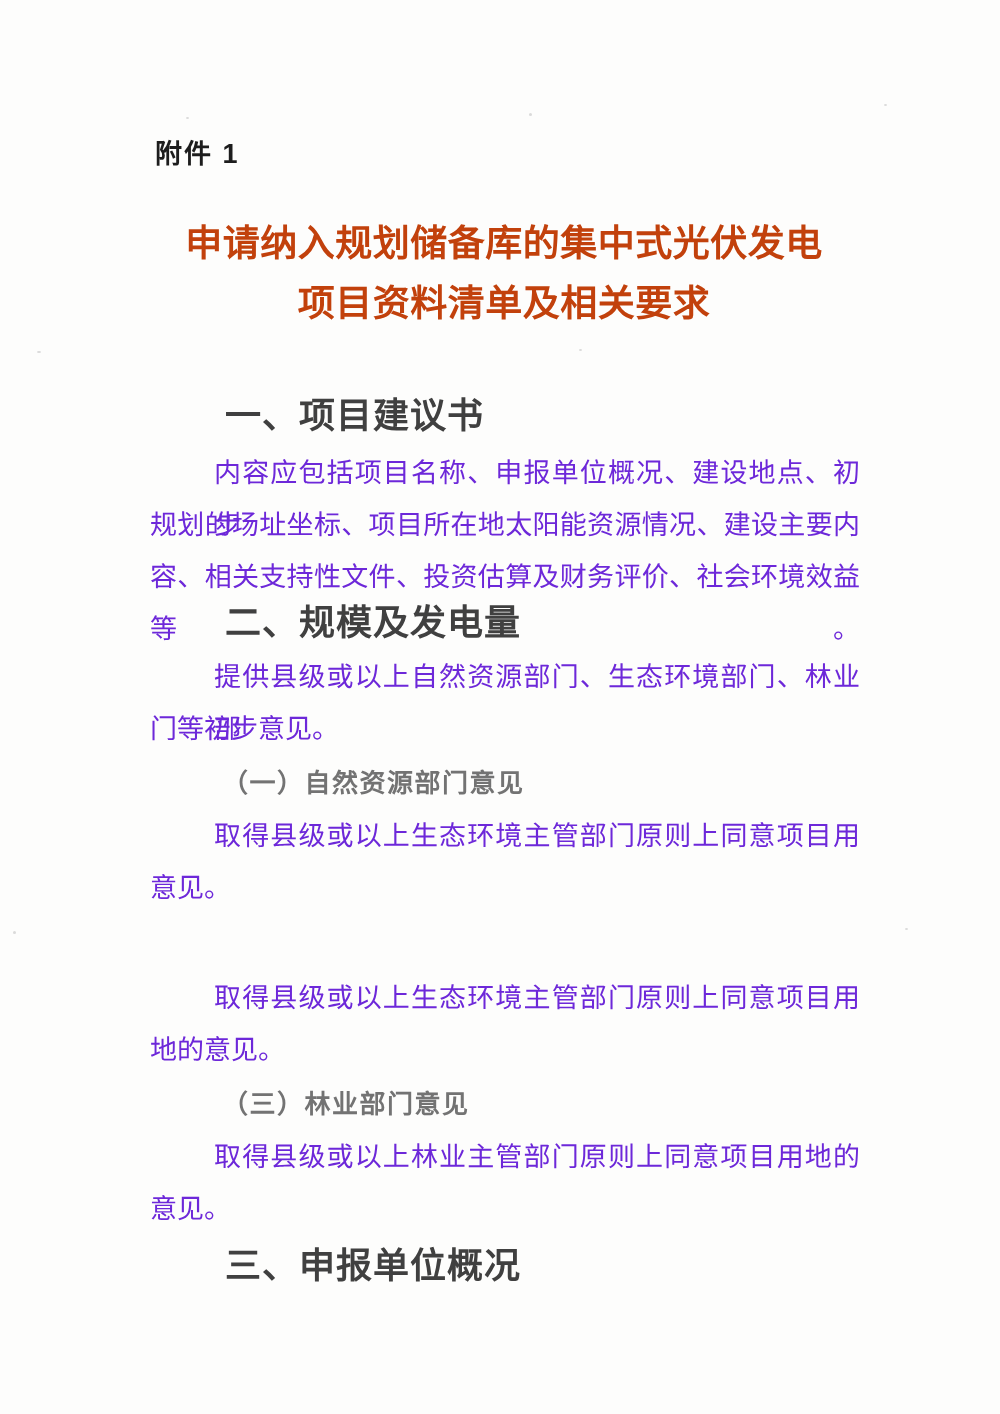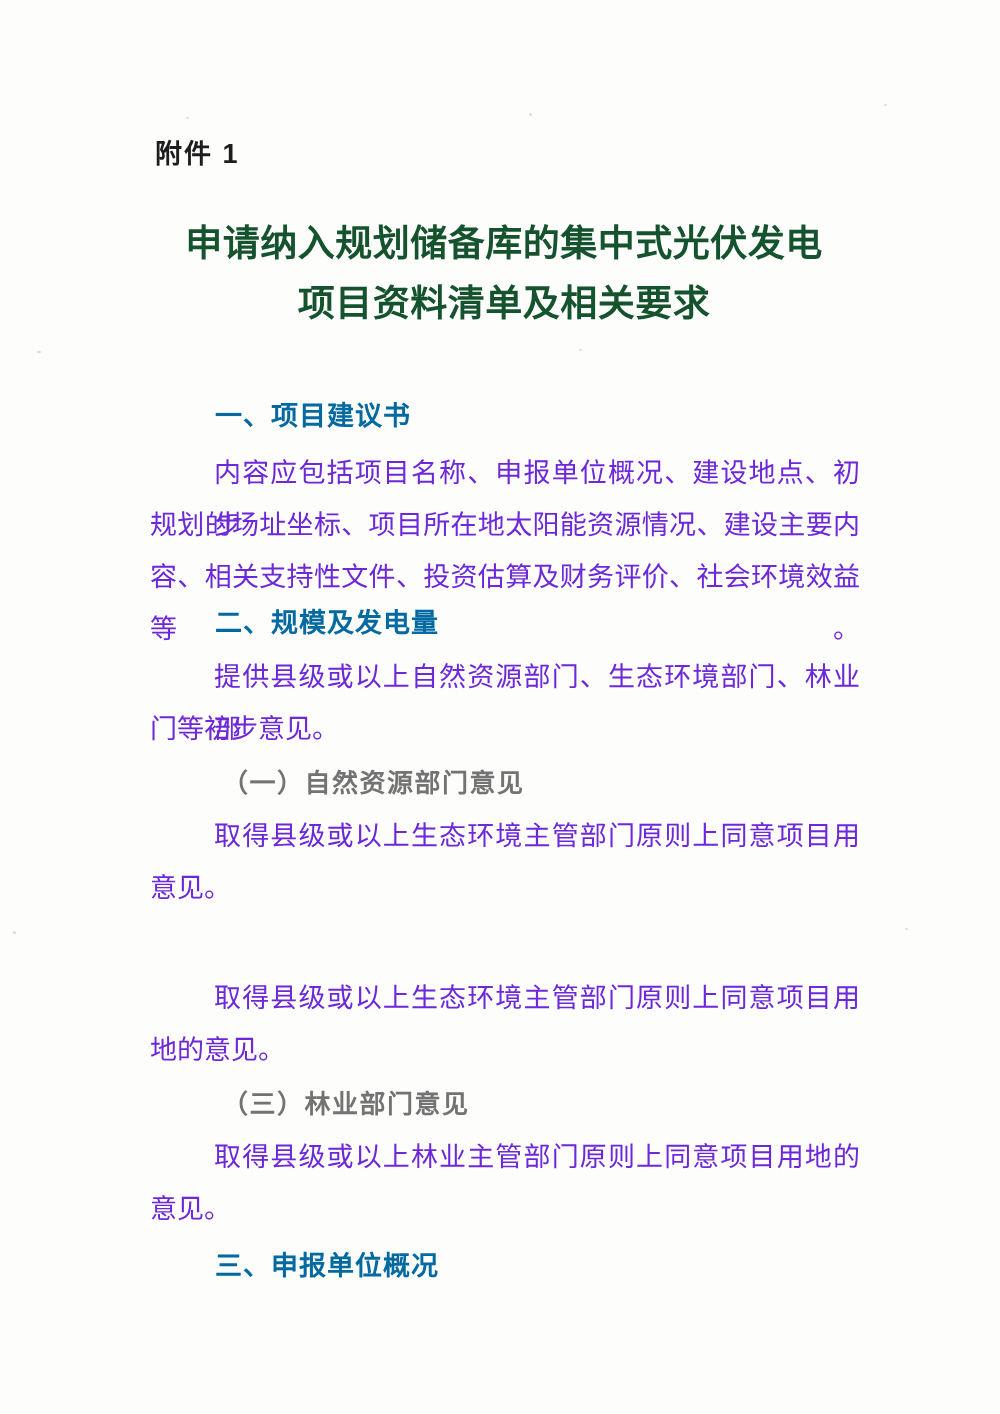--- a/index.html
+++ b/index.html
@@ -37,7 +37,7 @@
     font-weight: 900;
     font-size: 37px;
     line-height: 60px;
-    color: #14532d;
+    color: #c2410c;
     letter-spacing: 0.5px;
   }
   .h-num {

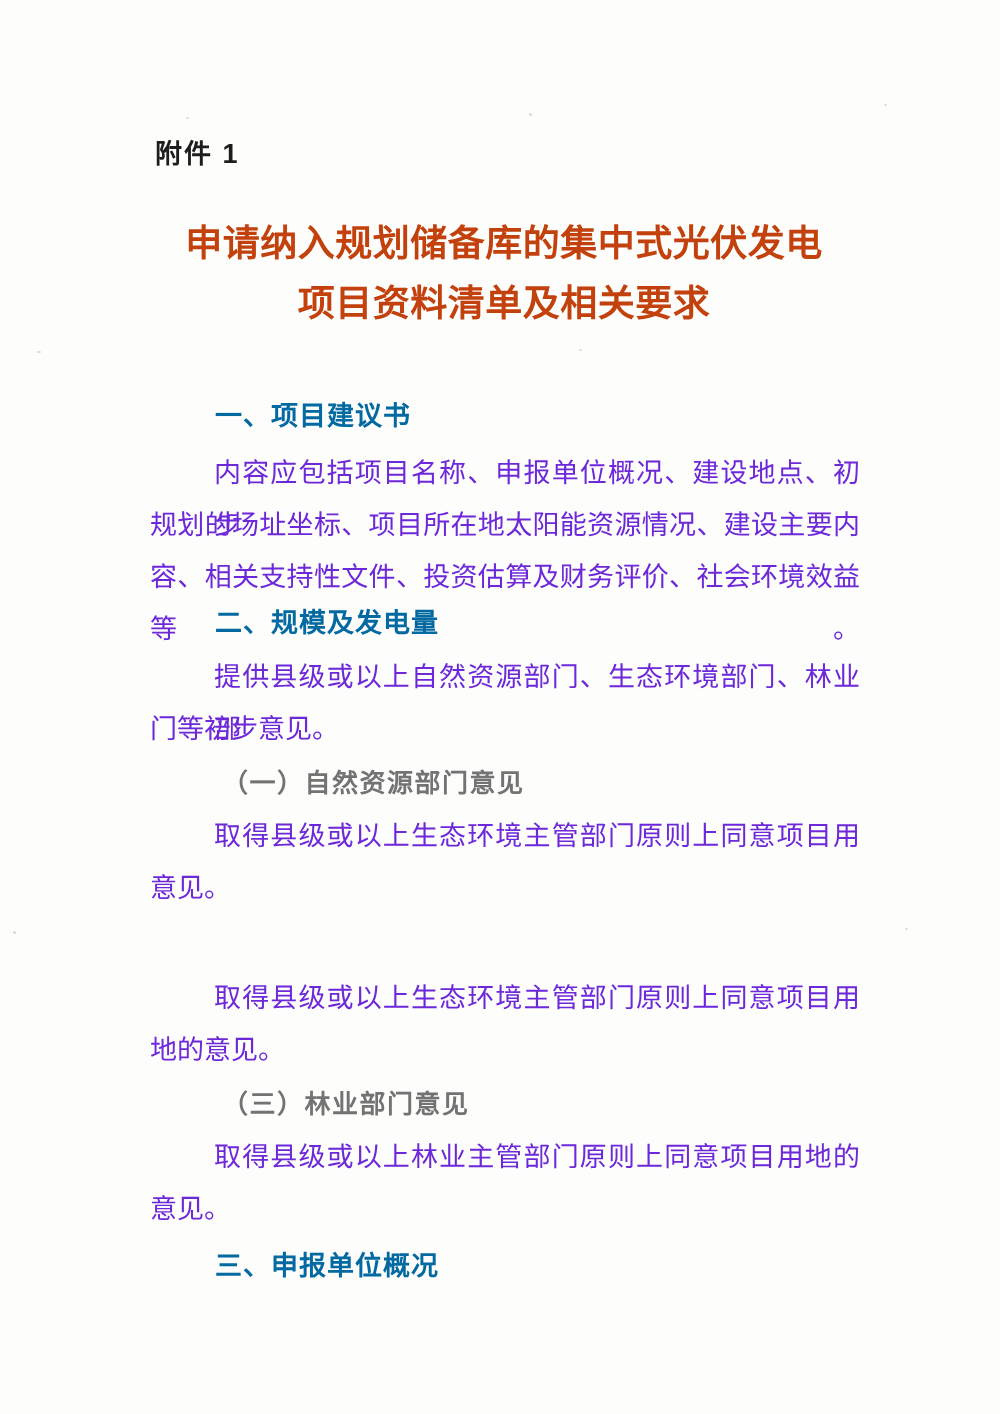--- a/index.html
+++ b/index.html
@@ -41,15 +41,15 @@
     letter-spacing: 0.5px;
   }
   .h-num {
-    left: 150px;
+    left: 160px;
     width: 708px;
     padding-left: 65px;
     box-sizing: border-box;
     font-family: "Liberation Sans", "DejaVu Sans", sans-serif;
     font-weight: 700;
-    font-size: 27px;
+    font-size: 36px;
     line-height: 44px;
-    color: #0369a1;
+    color: #404040;
     letter-spacing: 1px;
   }
   .h-sub {

